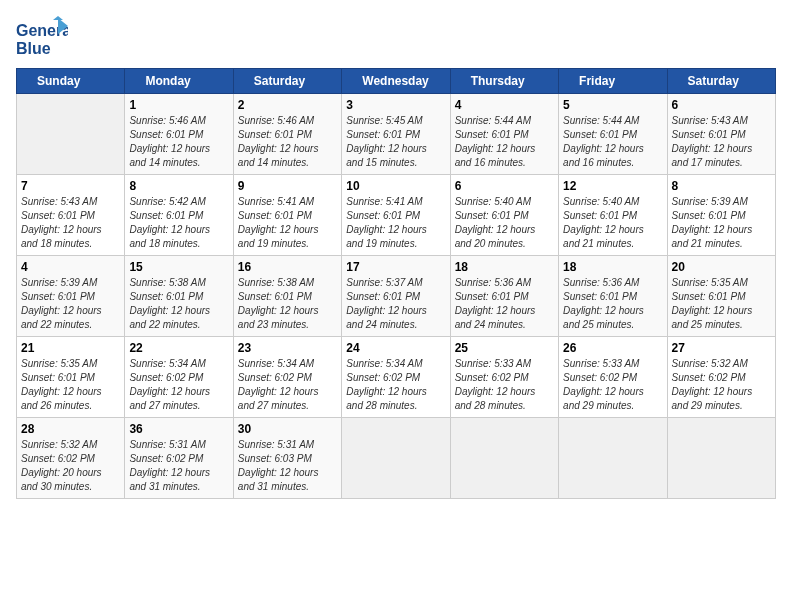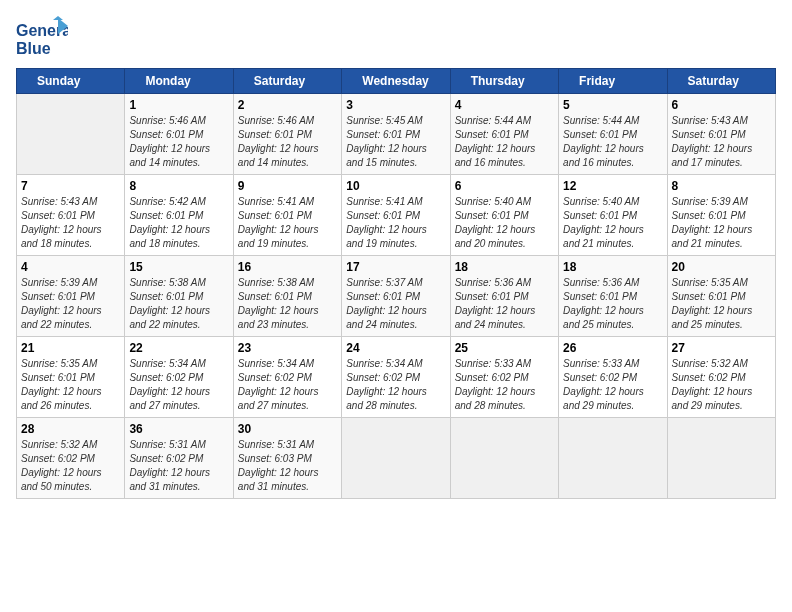--- a/index.html
+++ b/index.html
@@ -343,7 +343,7 @@
           <div class="day-info">
             <div>Sunrise: 5:32 AM</div>
             <div>Sunset: 6:02 PM</div>
-            <div>Daylight: 12 hours and 50 minutes.</div>
+            <div>Daylight: 20 hours and 30 minutes.</div>
           </div>
         </td>
         <td>

